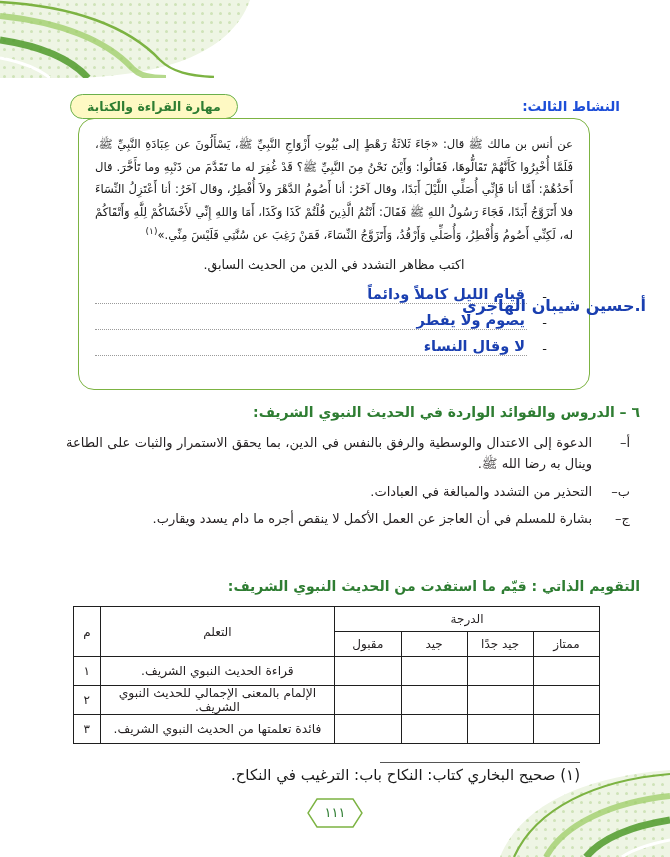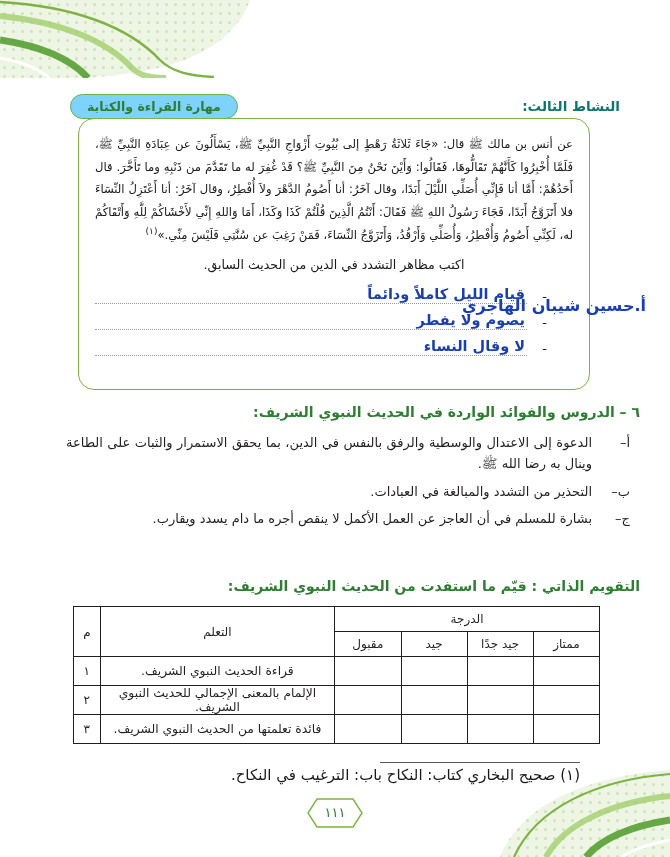--- a/index.html
+++ b/index.html
@@ -66,7 +66,7 @@
     color: #2e7d32;
     font-size: 12.5px;
     font-weight: bold;
-    background: #7dd3fc;
+    background: #fef9c3;
   }
 
   .activity-box {

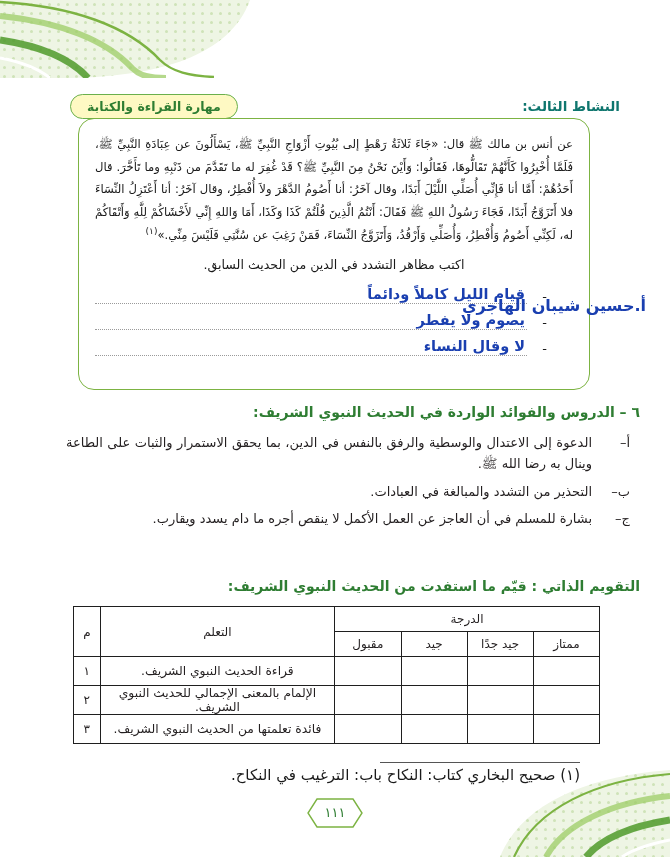--- a/index.html
+++ b/index.html
@@ -52,7 +52,7 @@
     position: absolute;
     right: 0;
     top: 2px;
-    color: #0f766e;
+    color: #1d4ed8;
     font-size: 13.5px;
     font-weight: bold;
   }

